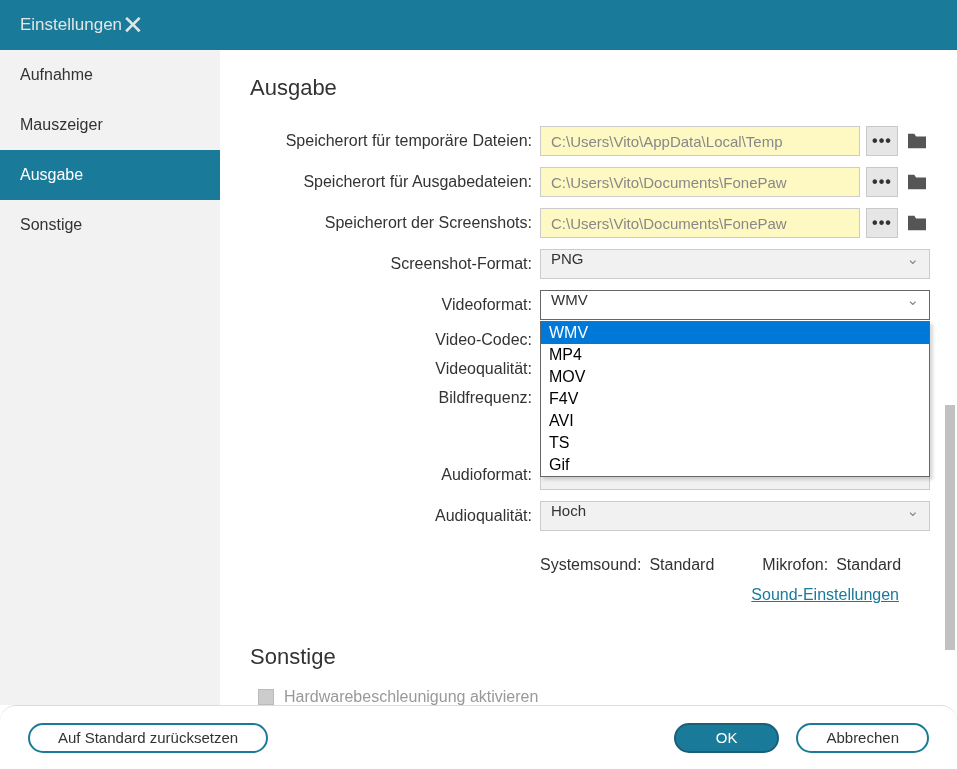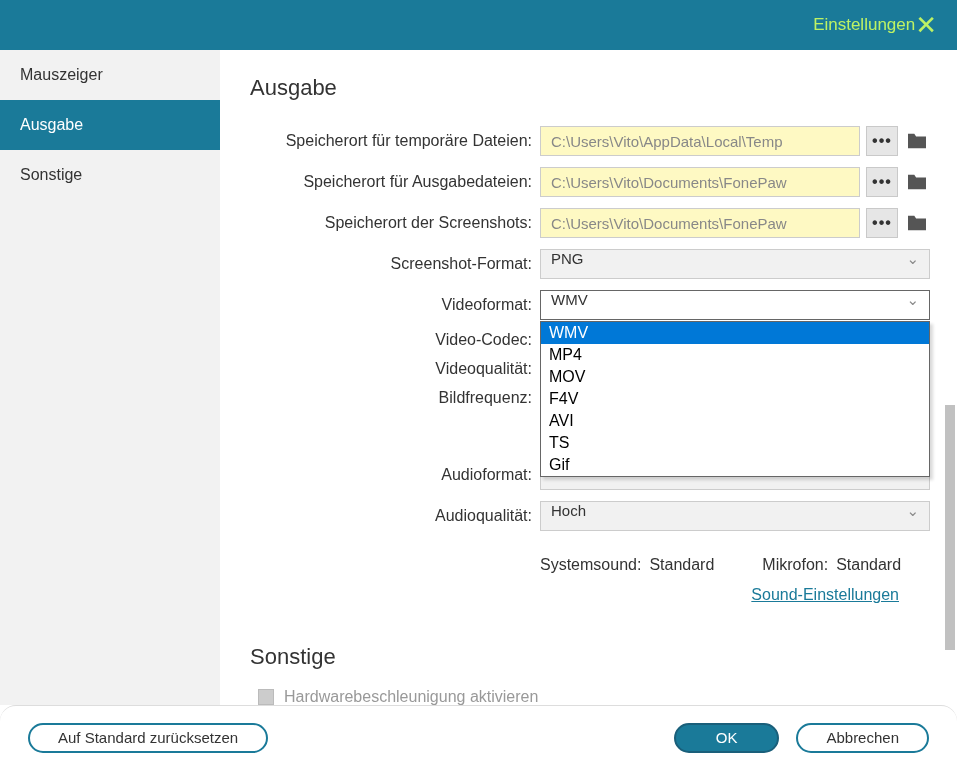--- a/index.html
+++ b/index.html
@@ -5,7 +5,7 @@
     * { margin: 0; padding: 0; box-sizing: border-box; font-family: "Segoe UI", Tahoma, Arial, sans-serif; }
     body { width: 957px; height: 769px; background: #fff; overflow: hidden; position: relative; }
 
-    .titlebar { height: 50px; background: #1a7a99; color: #bef264; display: flex; align-items: center; justify-content: flex-end; padding: 0 20px; }
+    .titlebar { height: 50px; background: #1a7a99; color: #e5e5e5; display: flex; align-items: center; justify-content: flex-start; padding: 0 20px; }
     .titlebar-title { font-size: 17px; }
     .close-x { font-size: 26px; cursor: pointer; font-weight: 300; }
 

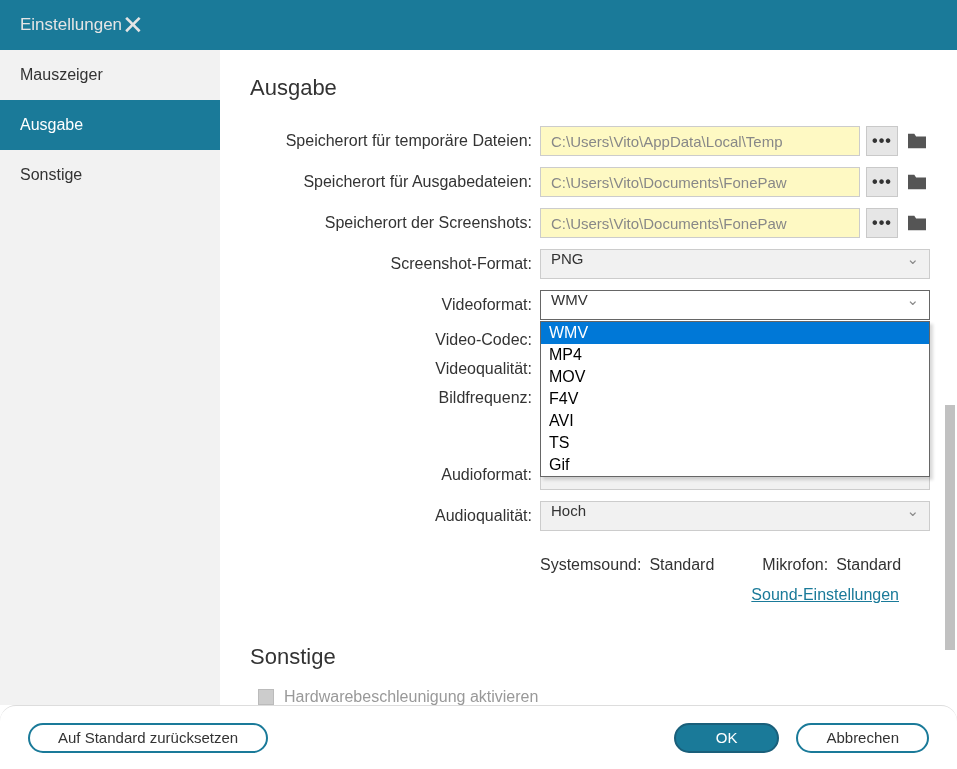--- a/index.html
+++ b/index.html
@@ -98,6 +98,7 @@
 
 <div class="main">
   <div class="sidebar">
+    <div class="sidebar-item">Aufnahme</div>
     <div class="sidebar-item">Mauszeiger</div>
     <div class="sidebar-item active">Ausgabe</div>
     <div class="sidebar-item">Sonstige</div>

